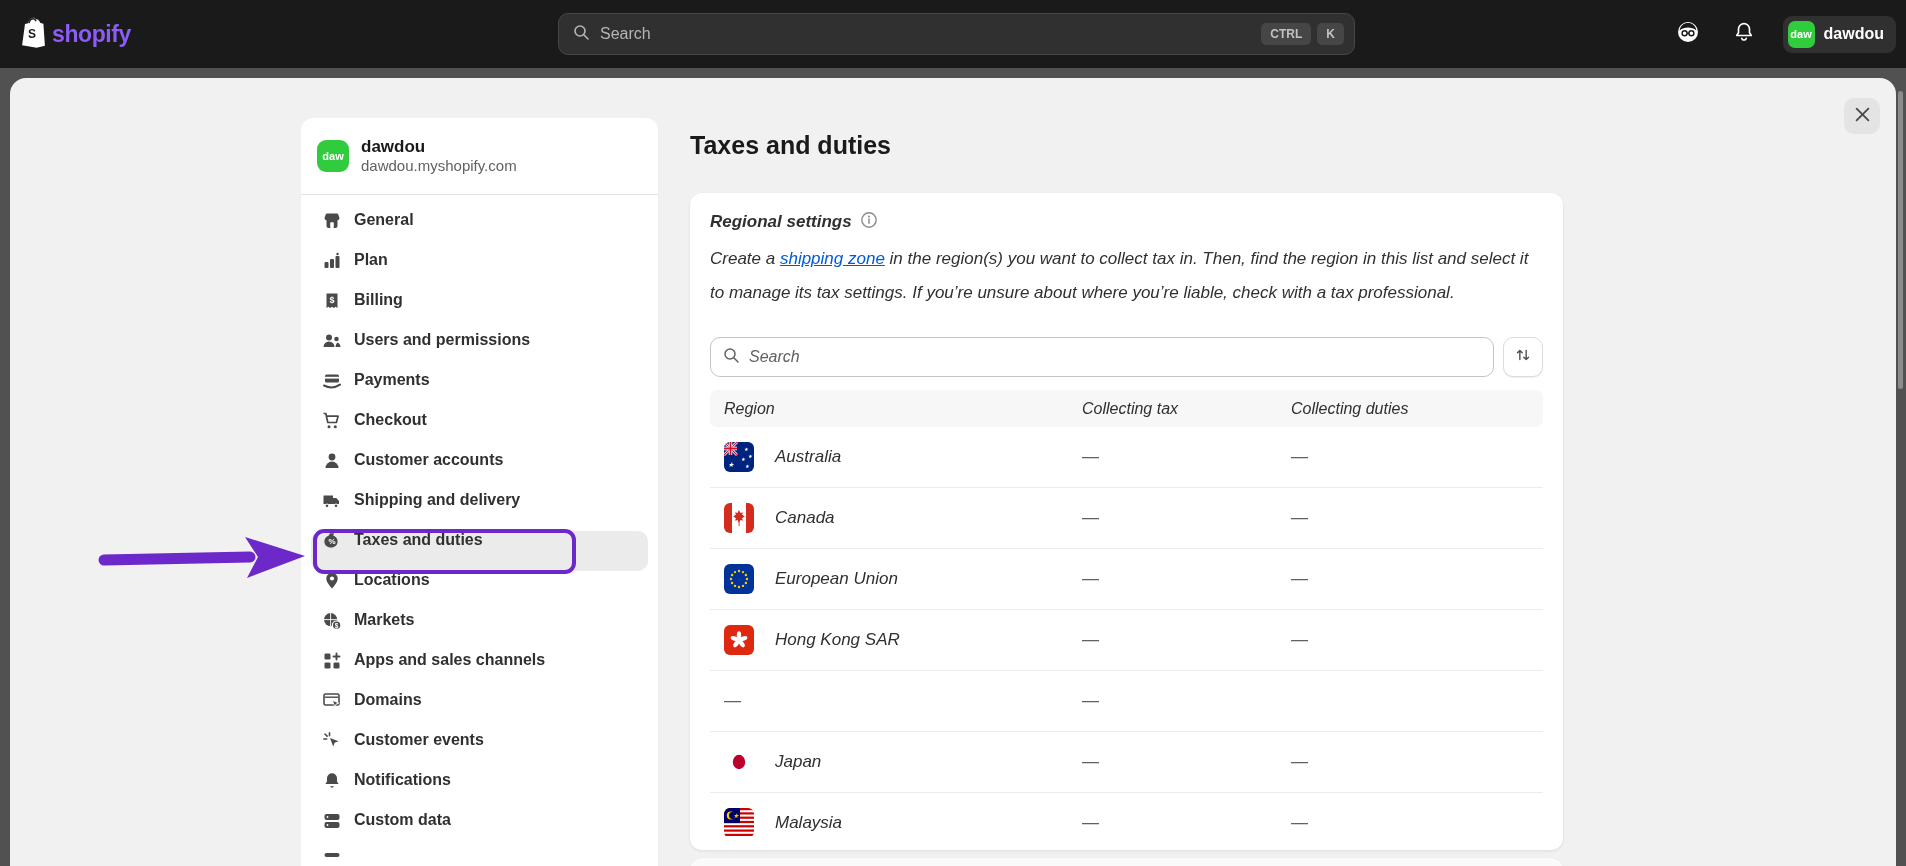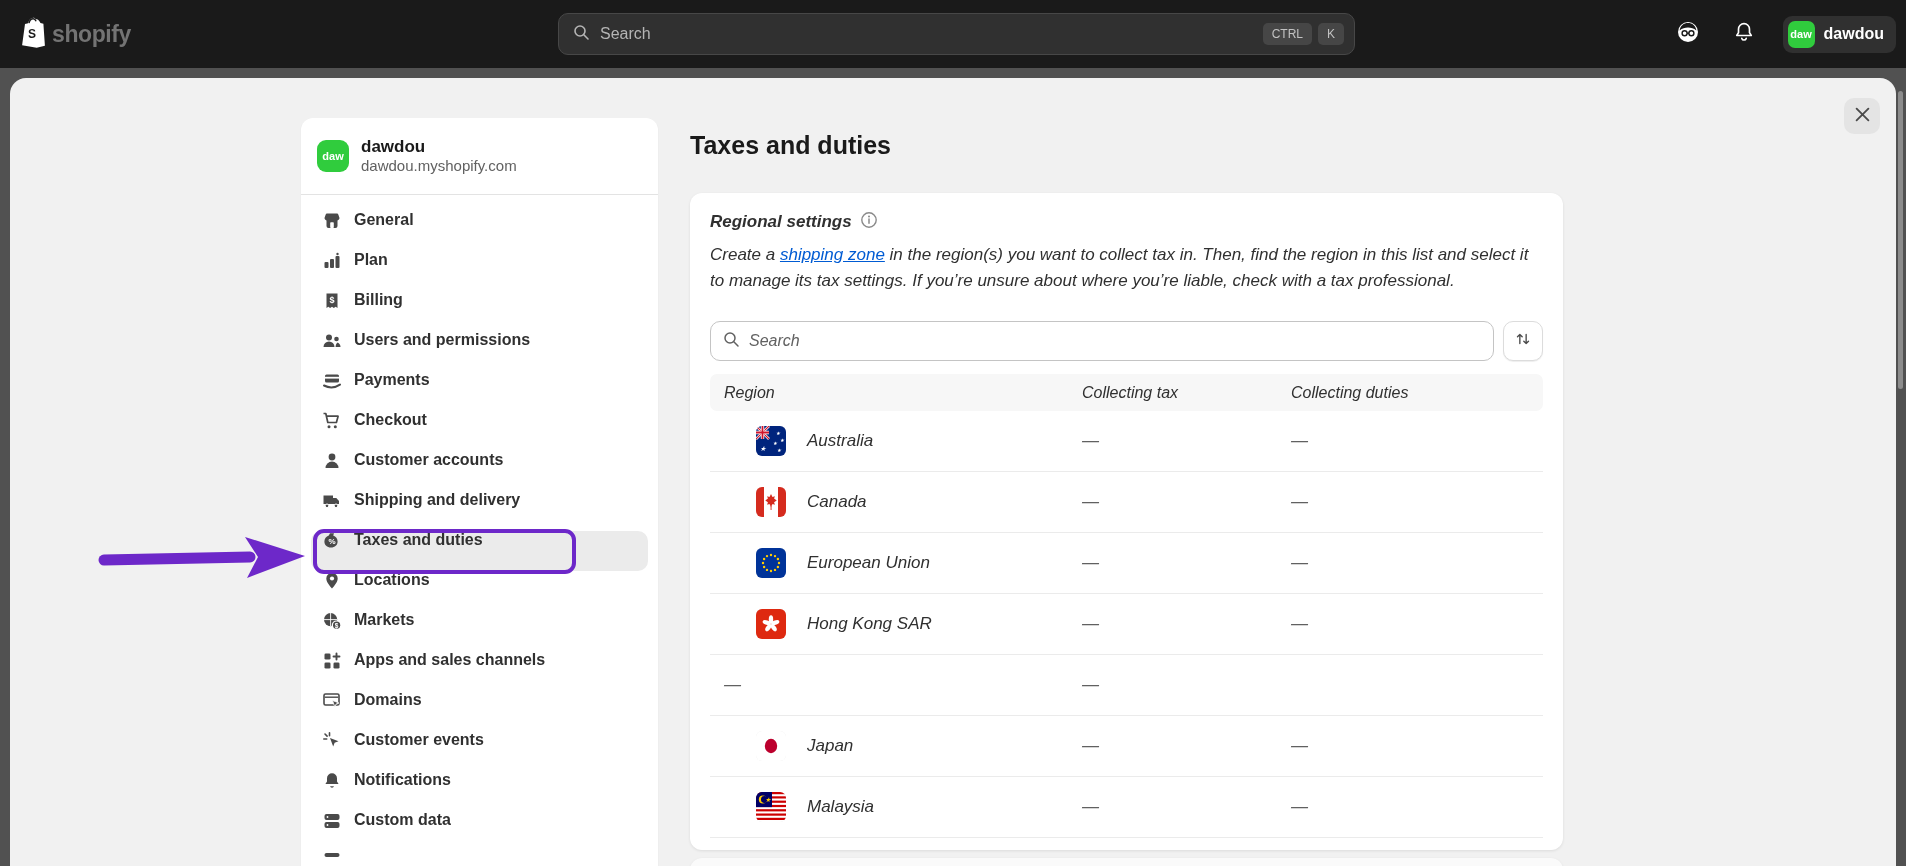--- a/index.html
+++ b/index.html
@@ -10,7 +10,7 @@
   
   .topbar { position:absolute; left:0; top:0; width:1906px; height:68px; background:#1a1a1a; z-index:30; }
   .brand { position:absolute; left:18px; top:17px; display:flex; align-items:center; gap:7px; }
-  .brand-word { color:#737373; font-size:23px; font-weight:700; letter-spacing:-0.4px; }
+  .brand-word { color:#8b5cf6; font-size:23px; font-weight:700; letter-spacing:-0.4px; }
   .tb-search { position:absolute; left:558px; top:13px; width:797px; height:42px; background:#303030;
     border:1px solid #474747; border-radius:10px; display:flex; align-items:center; padding:0 10px 0 14px; cursor:text; }
   .tb-search-ph { color:#b5b5b5; font-size:16px; margin-left:10px; flex:1; }

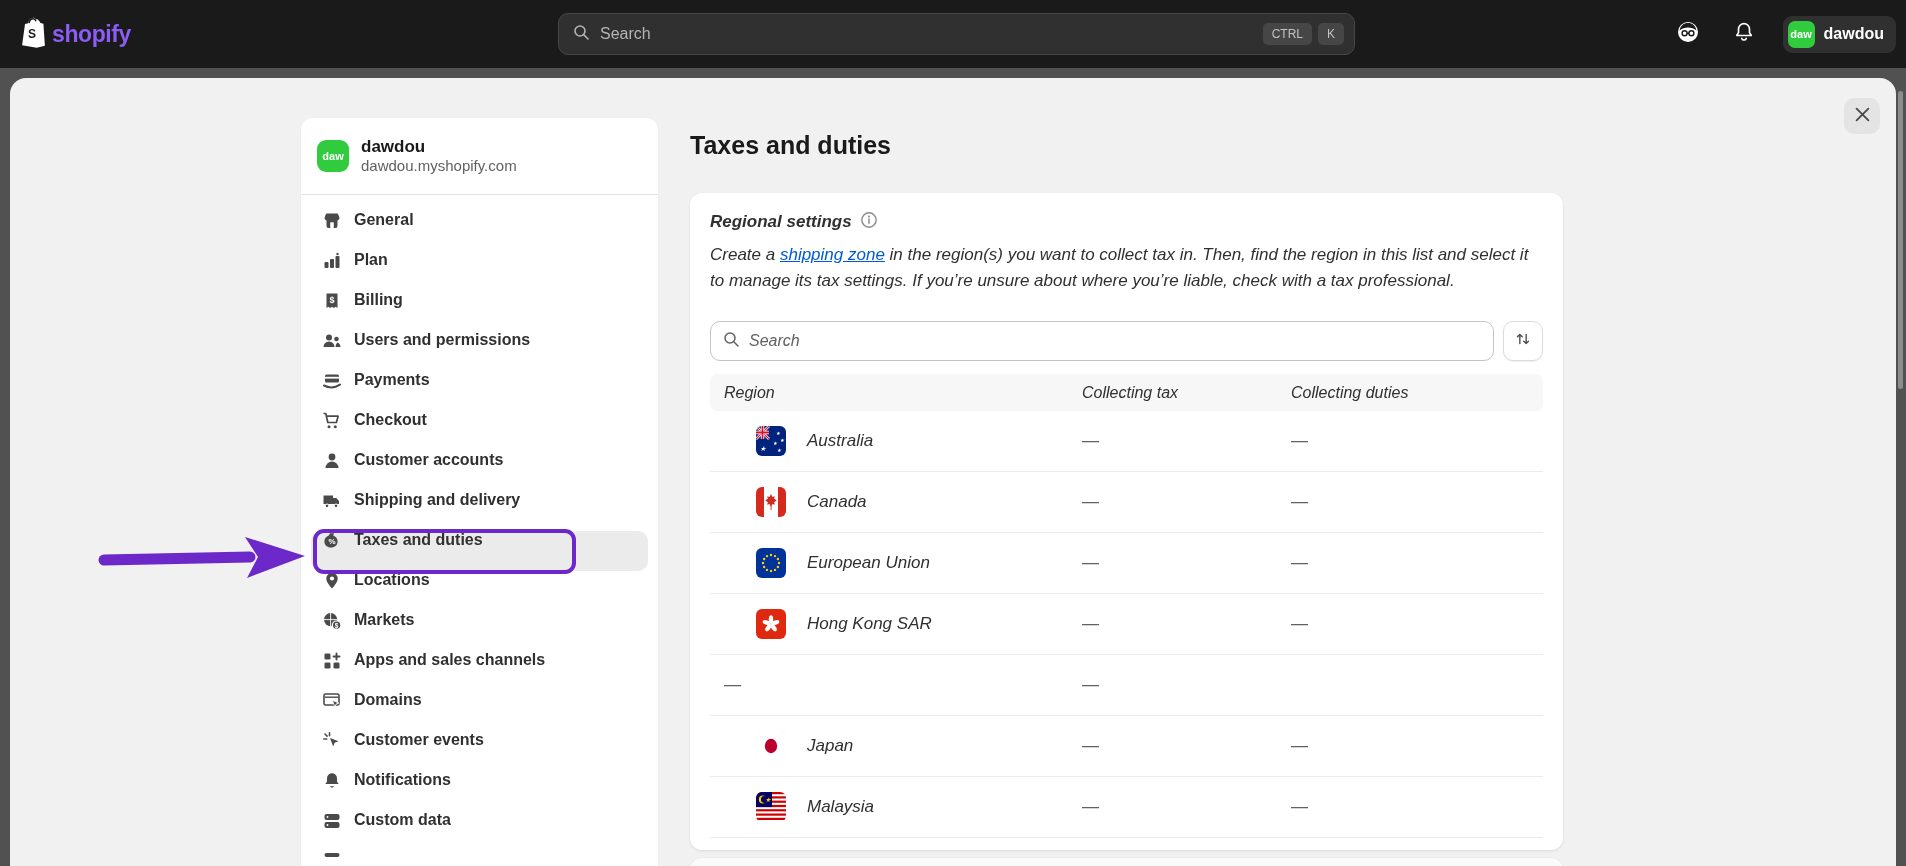--- a/index.html
+++ b/index.html
@@ -14,7 +14,7 @@
   .tb-search { position:absolute; left:558px; top:13px; width:797px; height:42px; background:#303030;
     border:1px solid #474747; border-radius:10px; display:flex; align-items:center; padding:0 10px 0 14px; cursor:text; }
   .tb-search-ph { color:#b5b5b5; font-size:16px; margin-left:10px; flex:1; }
-  .kbd { background:#464646; color:#c2c2c2; font-size:12px; border-radius:5px; padding:4px 9px; margin-left:6px; }
+  .kbd { background:#464646; color:#c2c2c2; font-size:12px; border-radius:5px; padding:4px 9px; margin-left:6px;font-weight:bold; }
   .tb-right { position:absolute; right:10px; top:0; height:68px; display:flex; align-items:center; gap:22px; }
   .tb-iconbtn { width:34px; height:34px; display:flex; align-items:center; justify-content:center; cursor:pointer; border-radius:8px; }
   .user-chip { display:flex; align-items:center; gap:9px; background:#303030; border-radius:9px; padding:5px 12px 5px 5px; cursor:pointer; }

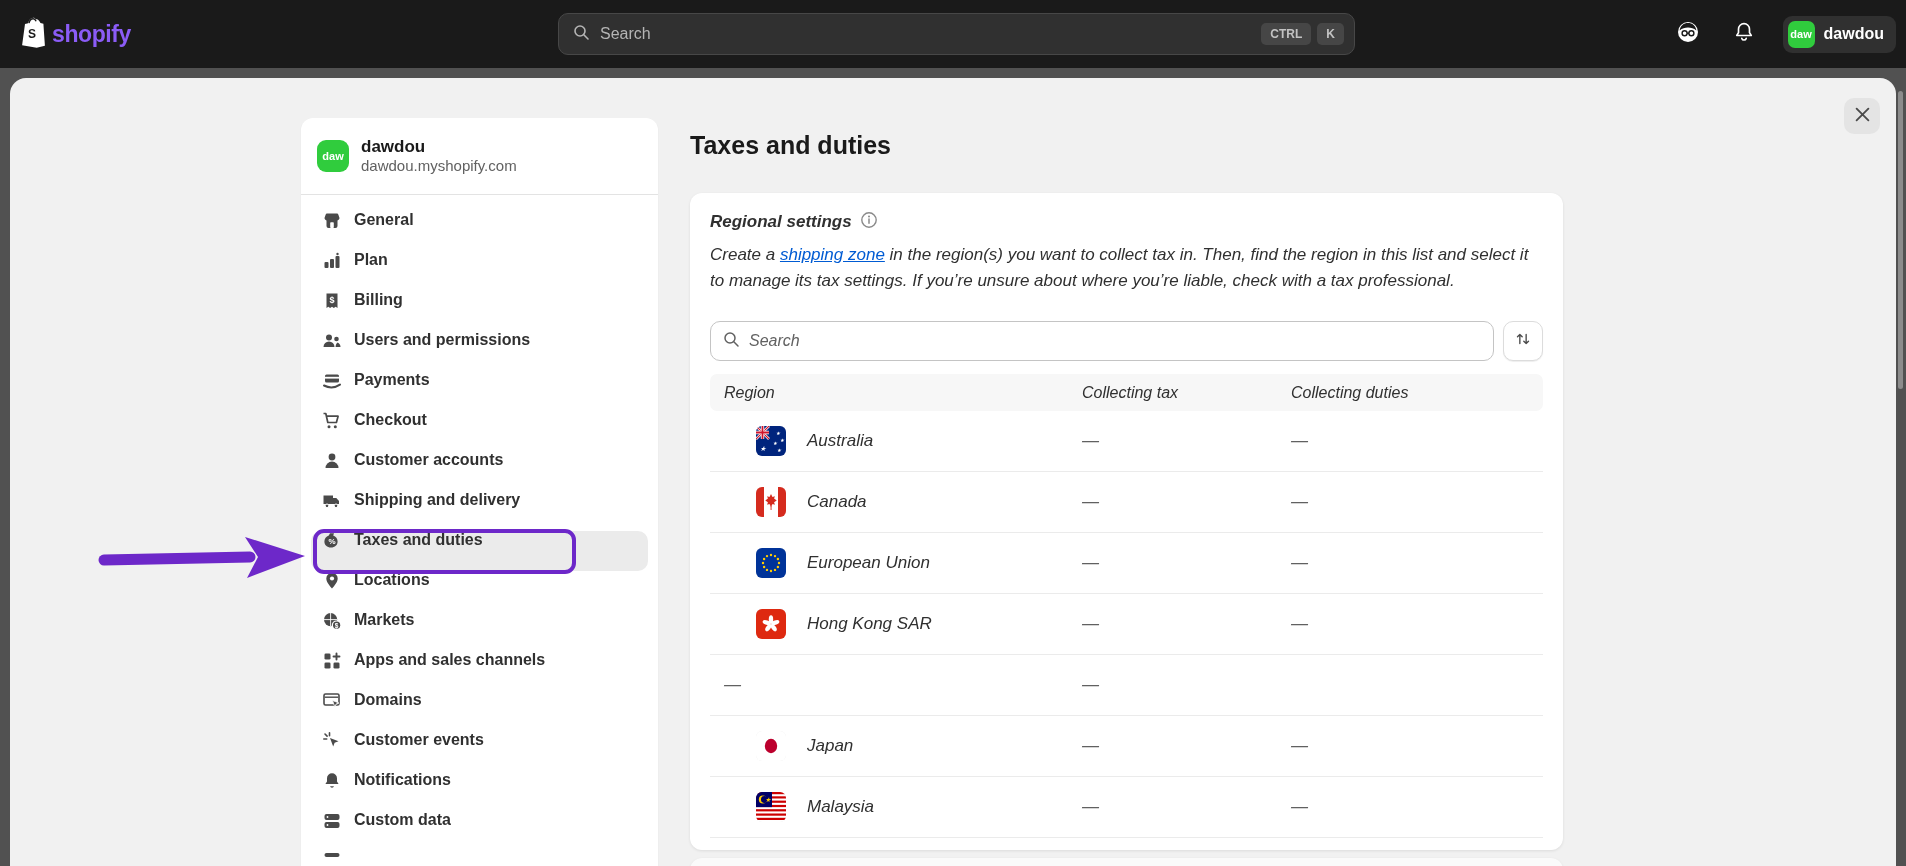--- a/index.html
+++ b/index.html
@@ -50,7 +50,7 @@
     box-shadow:0 1px 3px rgba(0,0,0,.09); z-index:6; }
   .card-title-row { display:flex; align-items:center; gap:8px; }
   .card-title { font-size:17px; font-weight:700; color:#303030; }
-  .card-desc { margin-top:9px; font-size:17px; line-height:26px; color:#303030; max-width:840px; }
+  .card-desc { margin-top:9px; font-size:17px; line-height:34px; color:#303030; max-width:840px; }
   .link { color:#005bd3; text-decoration:underline; cursor:pointer; }
   .search-row { margin-top:27px; display:flex; gap:9px; }
   .card-search { flex:1; height:40px; border:1px solid #c4c4c4; border-radius:10px; display:flex; align-items:center;

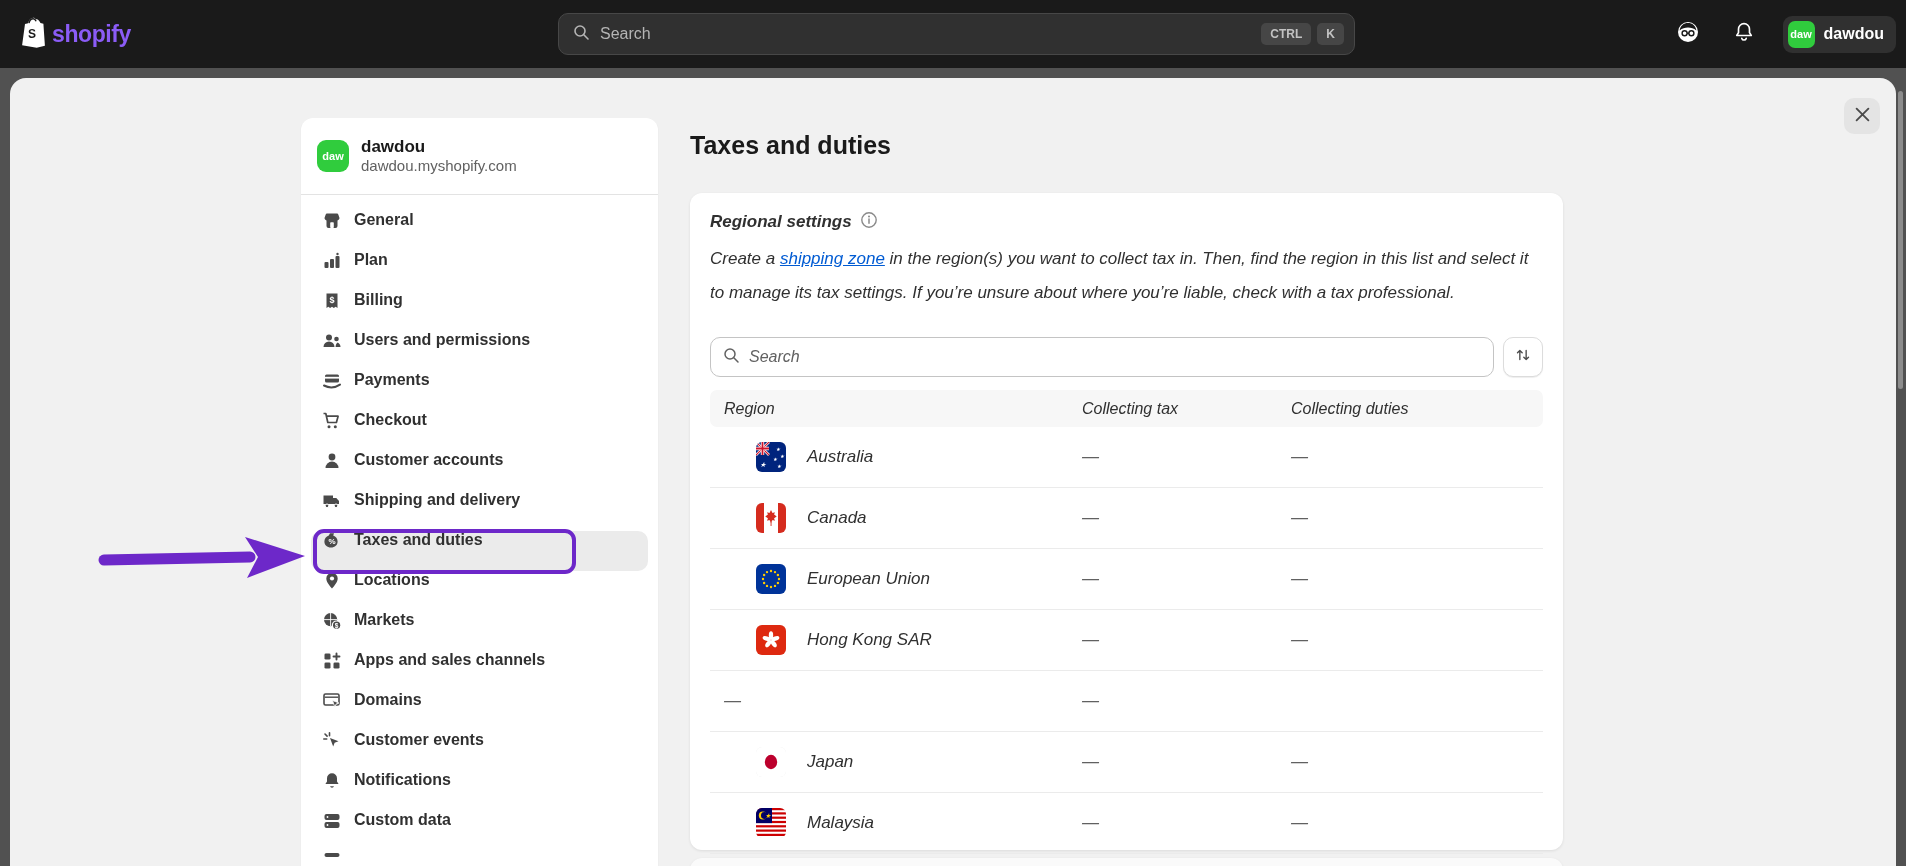--- a/index.html
+++ b/index.html
@@ -63,7 +63,7 @@
     align-items:center; padding:0 14px; font-size:16px; font-weight:500; color:#303030; }
   .trow { height:61px; display:grid; grid-template-columns:358px 209px 1fr; align-items:center; padding:0 14px;
     border-bottom:1px solid #ebebeb; cursor:pointer; }
-  .region-cell { display:flex; align-items:center; gap:21px; font-size:17px; color:#303030;margin-left:32px; }
+  .region-cell { display:flex; align-items:center; gap:21px; font-size:17px; color:#303030; }
   .dash { font-size:17px; color:#616161; }
   .flag { width:30px; height:30px; border-radius:6px; overflow:hidden; box-shadow:inset 0 0 0 1px rgba(0,0,0,.09); flex:0 0 30px; }
   .flag svg { display:block; }

